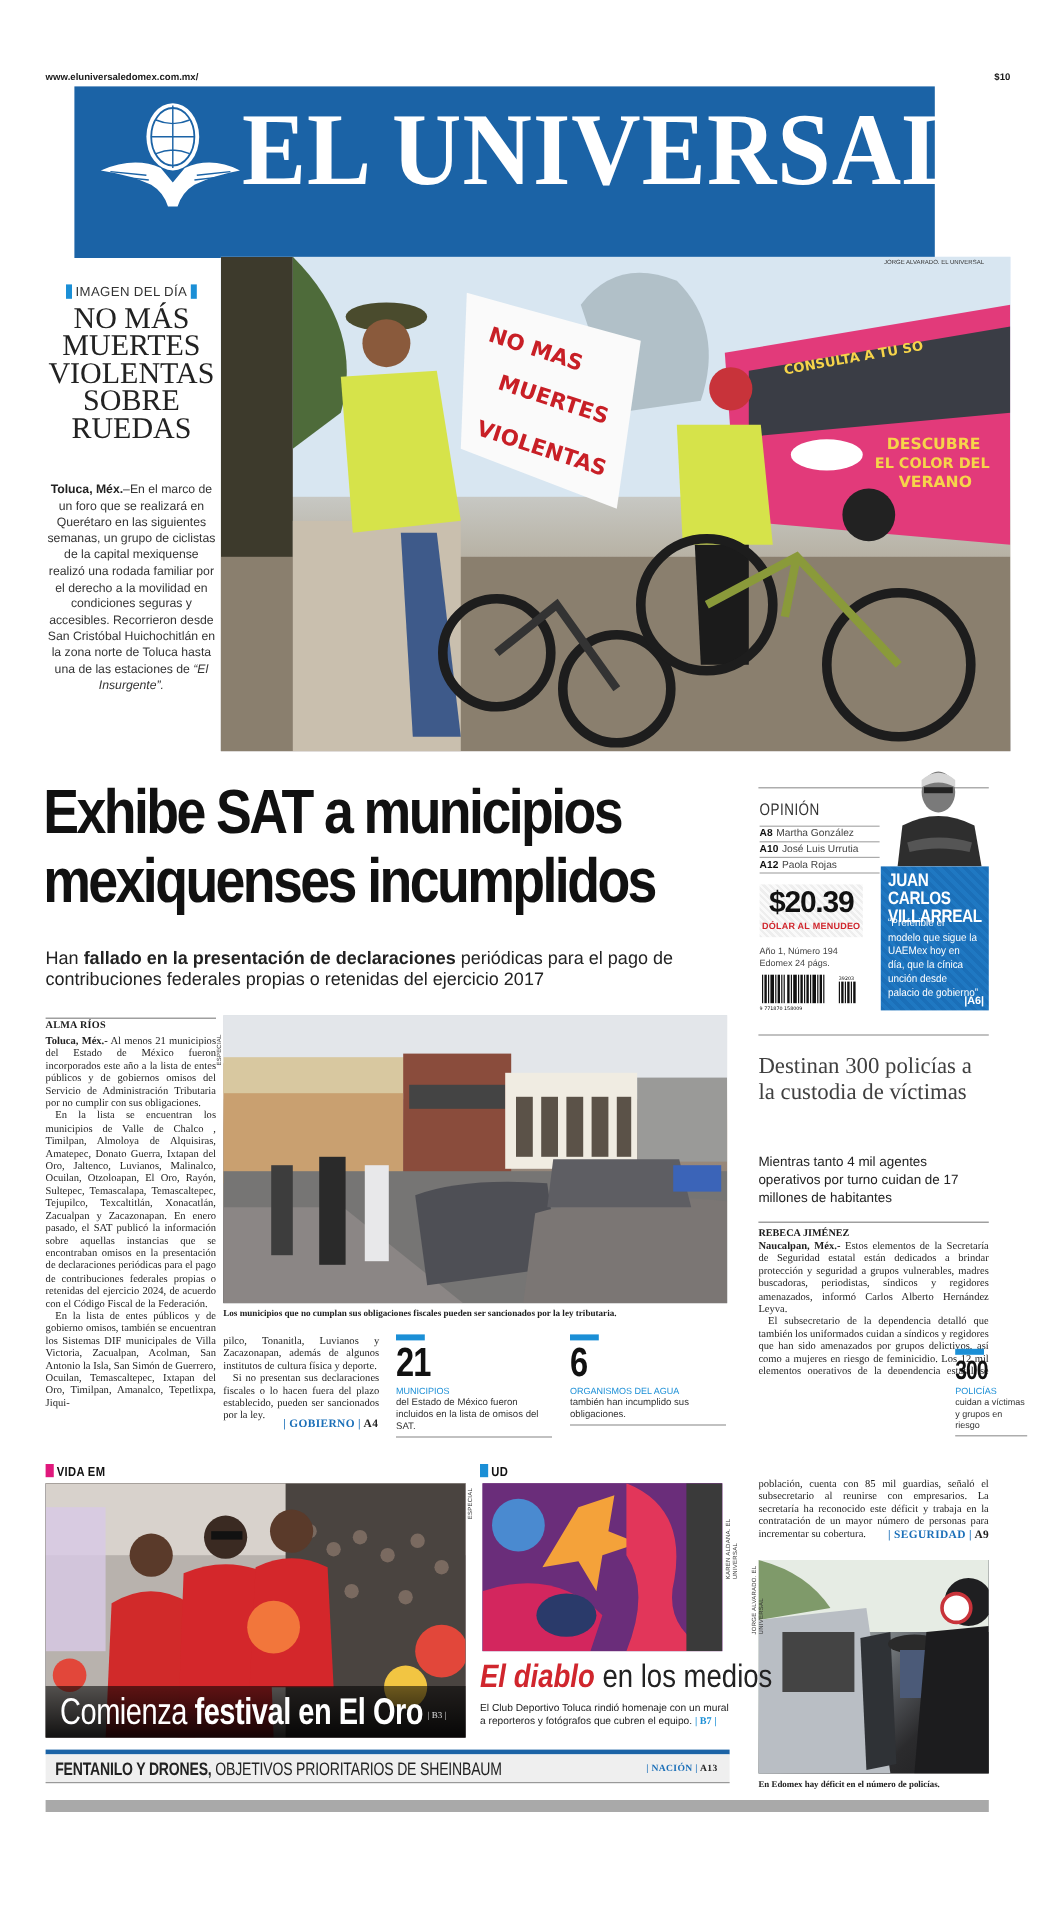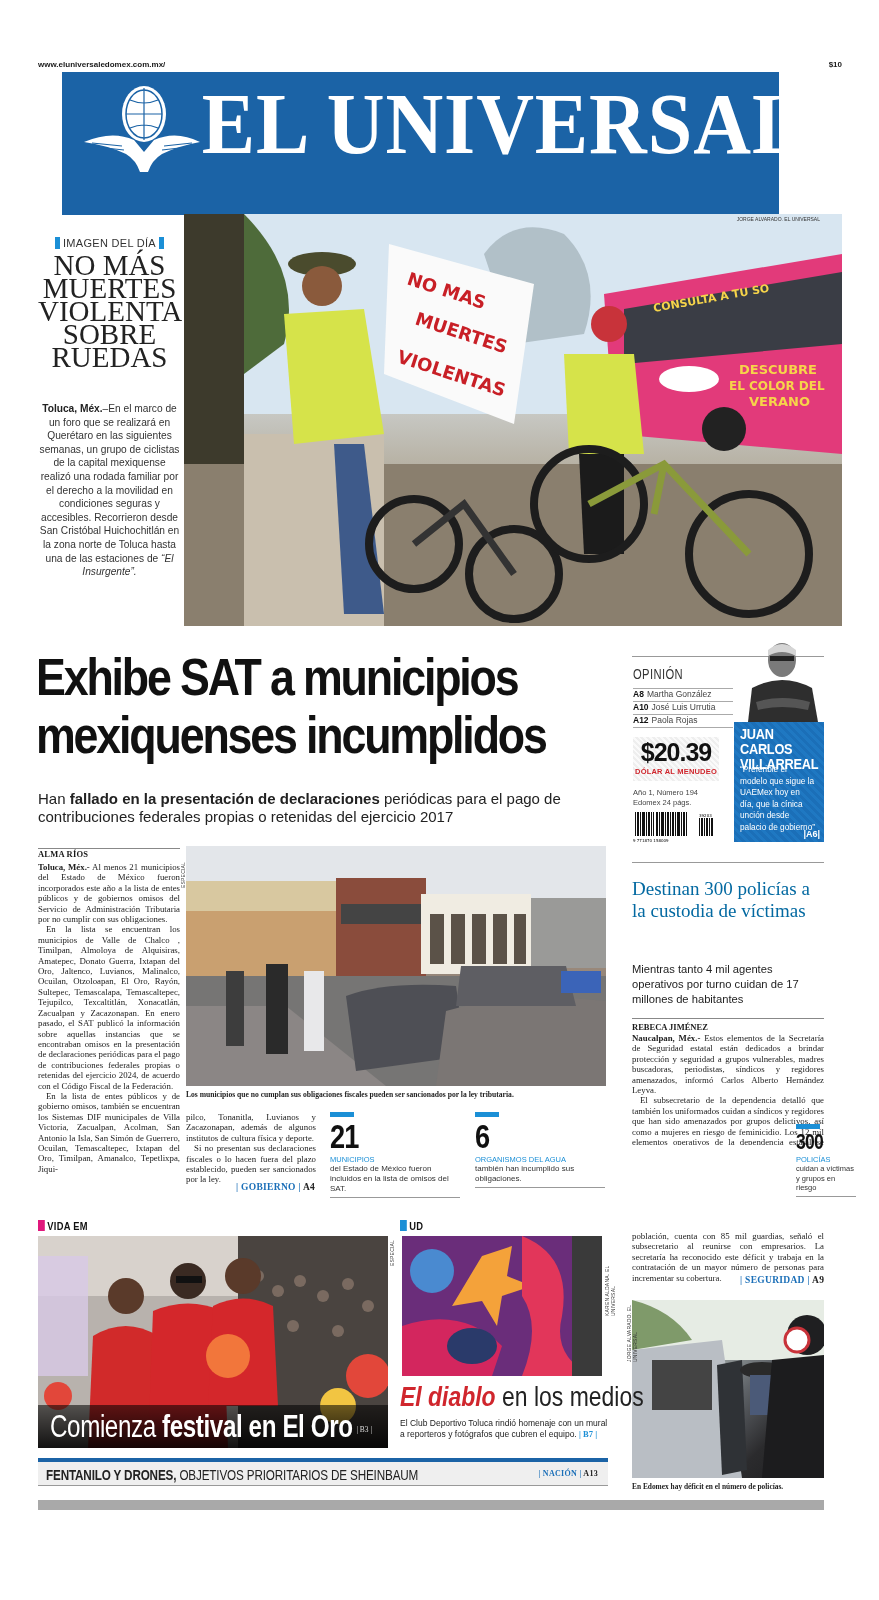--- a/index.html
+++ b/index.html
@@ -25,7 +25,7 @@
   .idd-tag { top: 237px; left: 38px; width: 143px; text-align: center; font-size: 11px; color: #333; letter-spacing: 0.3px; }
   .idd-tag .bar { display: inline-block; width: 5px; height: 12px; background: #1b8fd6; vertical-align: -2px; margin: 0 3px; }
   .idd-title { top: 254px; left: 38px; width: 143px; text-align: center; font-family: "Liberation Serif", serif;
-      font-size: 29px; line-height: 23px; color: #222; }
+      font-size: 25px; line-height: 23px; color: #222; }
   .idd-body { top: 402px; left: 38px; width: 143px; text-align: center; font-size: 10.2px; line-height: 13.6px; color: #333; }
   .idd-body b { color: #222; }
 

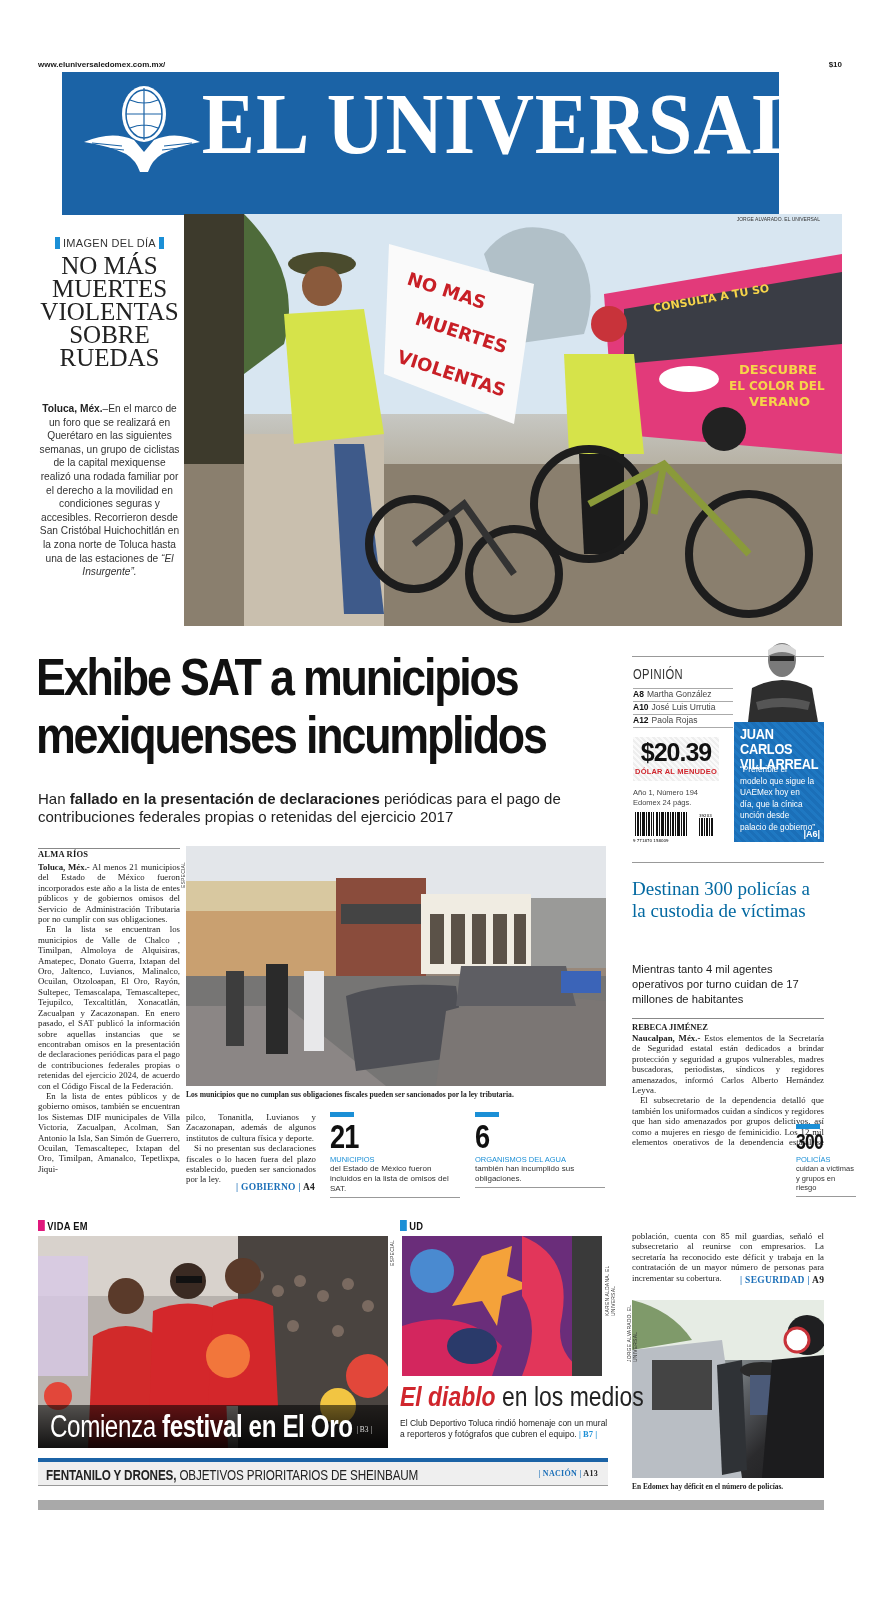--- a/index.html
+++ b/index.html
@@ -83,7 +83,7 @@
 
   
   .r-rule { top: 862px; left: 632px; width: 192px; height: 1px; background: #999; }
-  .r-title { top: 878px; left: 632px; width: 192px; font-family: "Liberation Serif", serif; font-size: 19px; line-height: 22px; color: #0369a1; }
+  .r-title { top: 878px; left: 632px; width: 192px; font-family: "Liberation Serif", serif; font-size: 19px; line-height: 22px; color: #404040; }
   .r-deck { top: 962px; left: 632px; width: 192px; font-size: 11.2px; line-height: 15px; color: #222; }
   .r-byline { top: 1018px; left: 632px; width: 192px; border-top: 1px solid #888; padding-top: 3px;
       font-family: "Liberation Serif", serif; font-weight: bold; font-size: 8.5px; }

